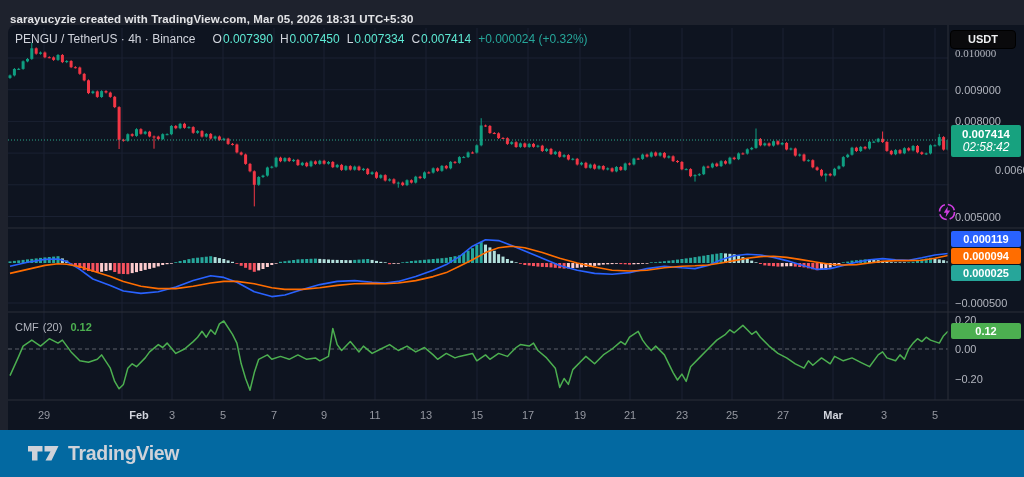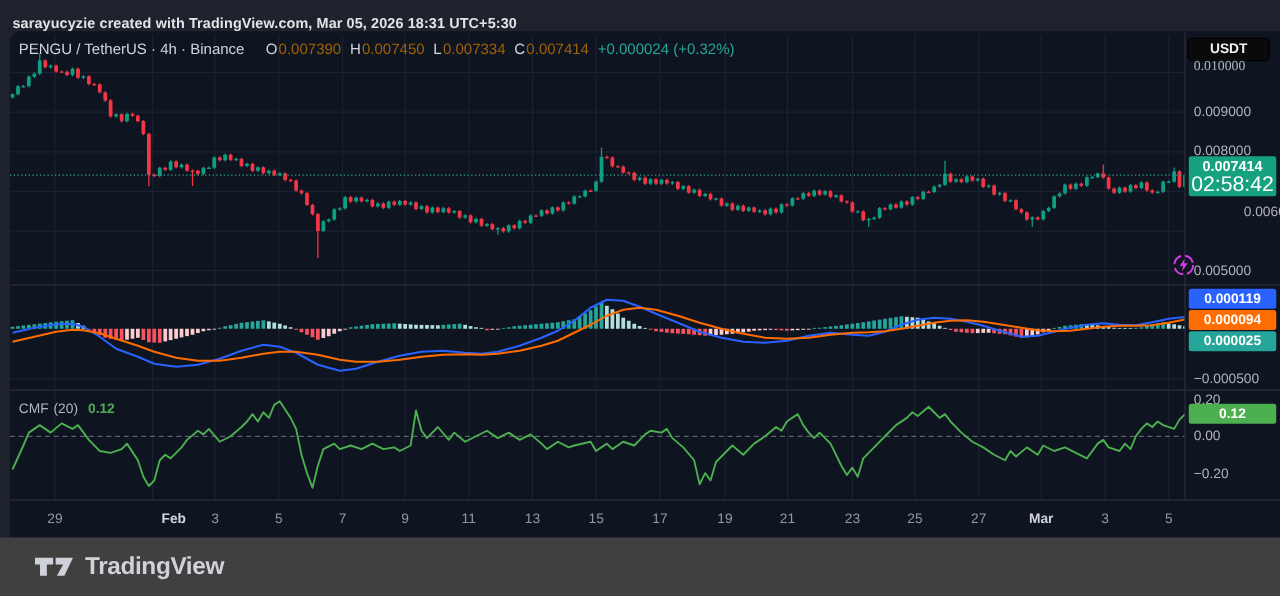--- a/index.html
+++ b/index.html
@@ -12,7 +12,7 @@
   .symbol-legend { position:absolute; left:7px; top:7px; font-size:12px; color:#d1d4dc; white-space:nowrap; }
   .symbol-legend .ohlc-group { margin-left:10px; }
   .ohlc-letter { color:#d1d4dc; margin-left:7px; }
-  .ohlc-value { color:#a16207; margin-left:1px; }
+  .ohlc-value { color:#5eead4; margin-left:1px; }
   .change-value { color:#26a69a; margin-left:7px; }
   .pane-legend { position:absolute; left:7px; font-size:11px; color:#b2b5be; white-space:nowrap; }
   .pane-legend .param { margin-left:4px; }

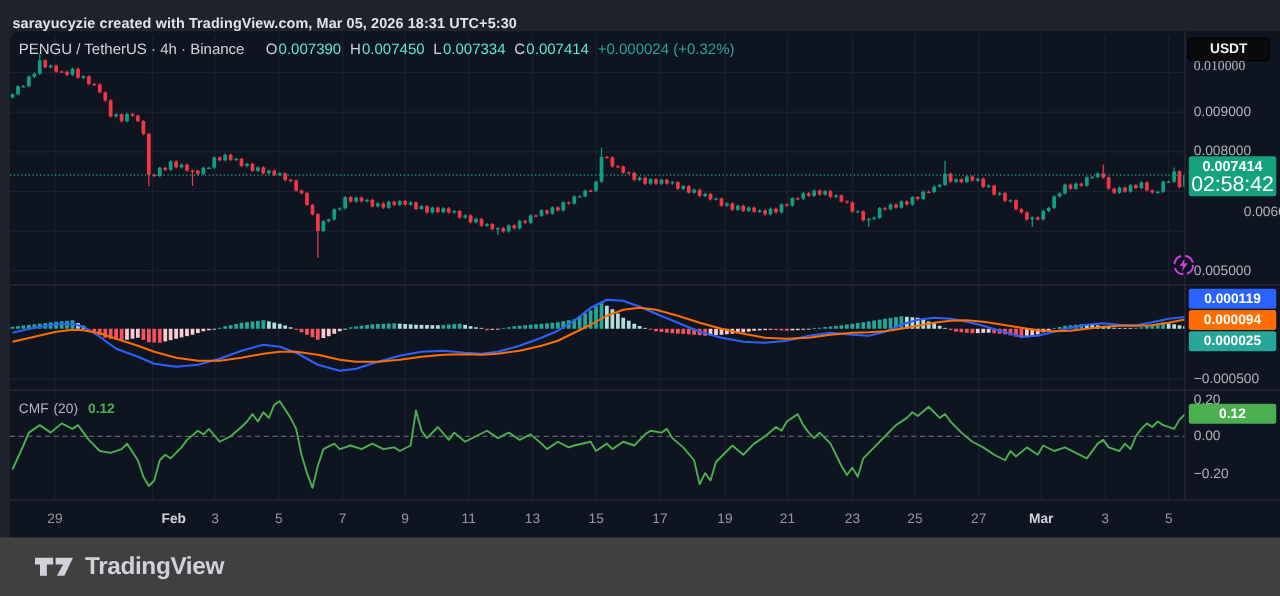--- a/index.html
+++ b/index.html
@@ -26,7 +26,7 @@
   .badge { position:absolute; left:943px; width:70px; border-radius:2px; color:#fff; font-size:11px; text-align:center; }
   .price-badge { top:100px; height:32px; padding-top:2px; }
   .price-badge .p1 { font-weight:bold; font-size:11.5px; line-height:14px; }
-  .price-badge .p2 { font-size:17px; line-height:13px; }
+  .price-badge .p2 { font-size:12px; line-height:13px;font-style:italic; }
   .macd-badge { height:16px; line-height:16px; font-weight:bold; }
   .cmf-badge { top:298px; height:16px; line-height:16px; font-weight:bold; }
   .flash-icon { position:absolute; left:930px; top:178px; width:18px; height:18px; cursor:pointer; }

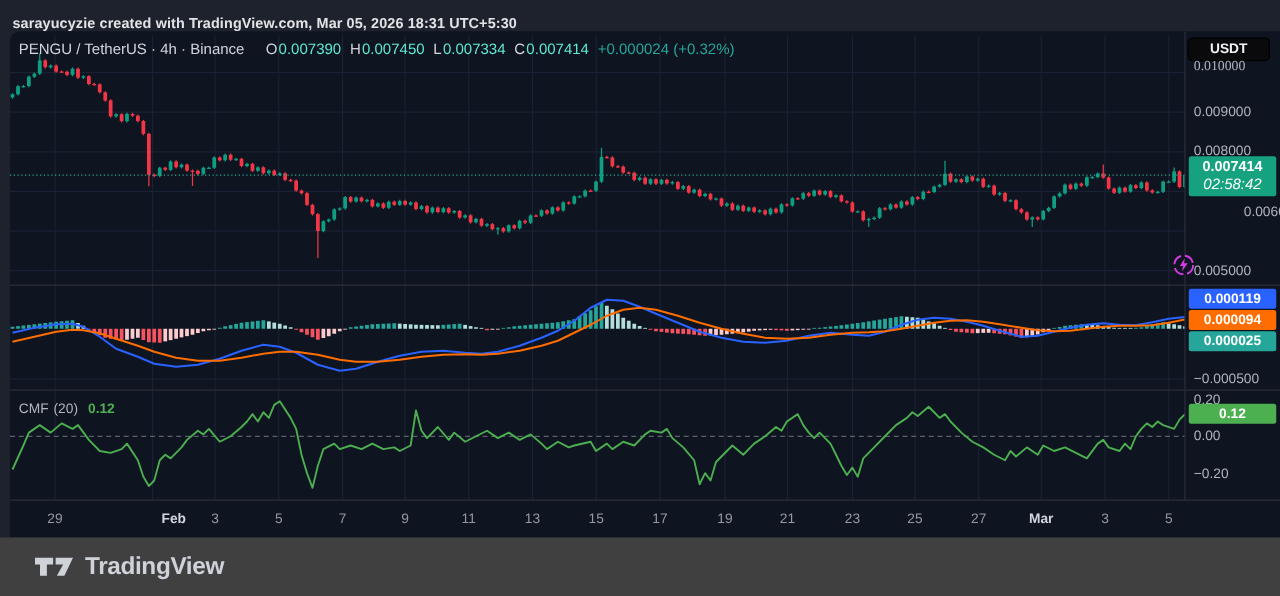--- a/index.html
+++ b/index.html
@@ -30,7 +30,7 @@
   .macd-badge { height:16px; line-height:16px; font-weight:bold; }
   .cmf-badge { top:298px; height:16px; line-height:16px; font-weight:bold; }
   .flash-icon { position:absolute; left:930px; top:178px; width:18px; height:18px; cursor:pointer; }
-  .bottom-bar { position:absolute; left:0; top:430px; width:1024px; height:47px; background:#404040; display:flex; align-items:center; }
+  .bottom-bar { position:absolute; left:0; top:430px; width:1024px; height:47px; background:#0369a1; display:flex; align-items:center; }
   .logo { display:flex; align-items:center; margin-left:28px; cursor:pointer; }
   .logo-text { color:#cfd2d9; font-size:19.5px; font-weight:bold; margin-left:9px; letter-spacing:-0.3px; }
 </style>

